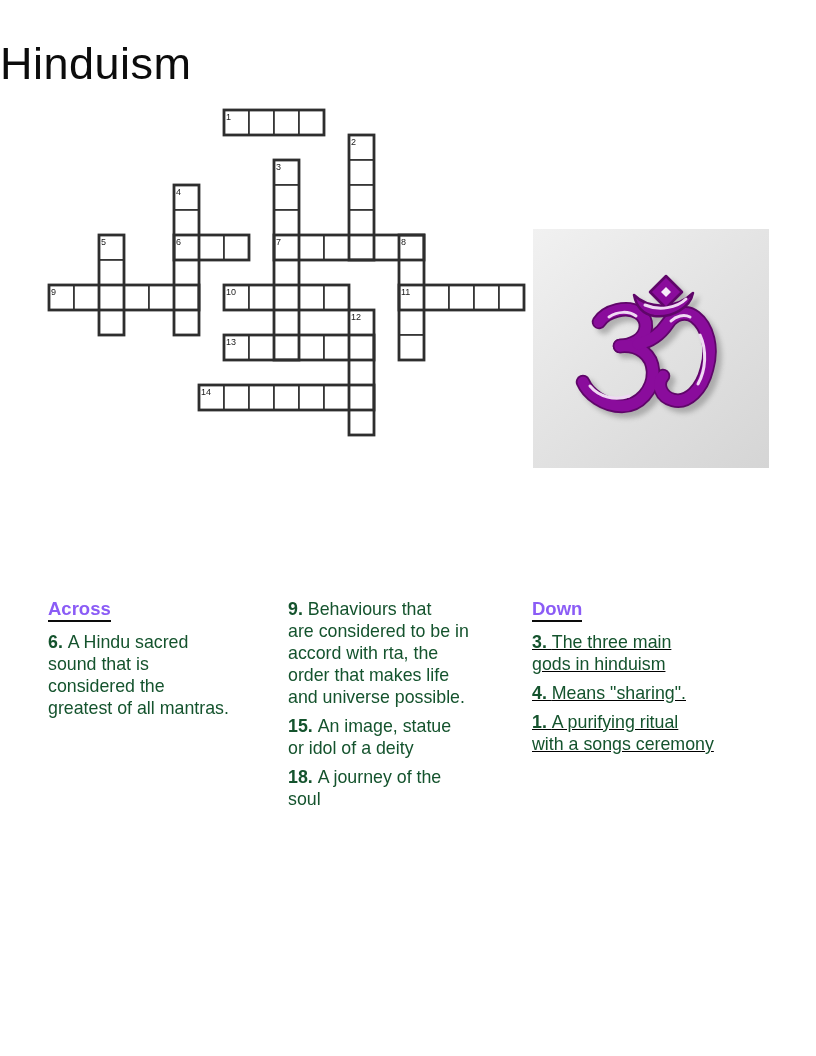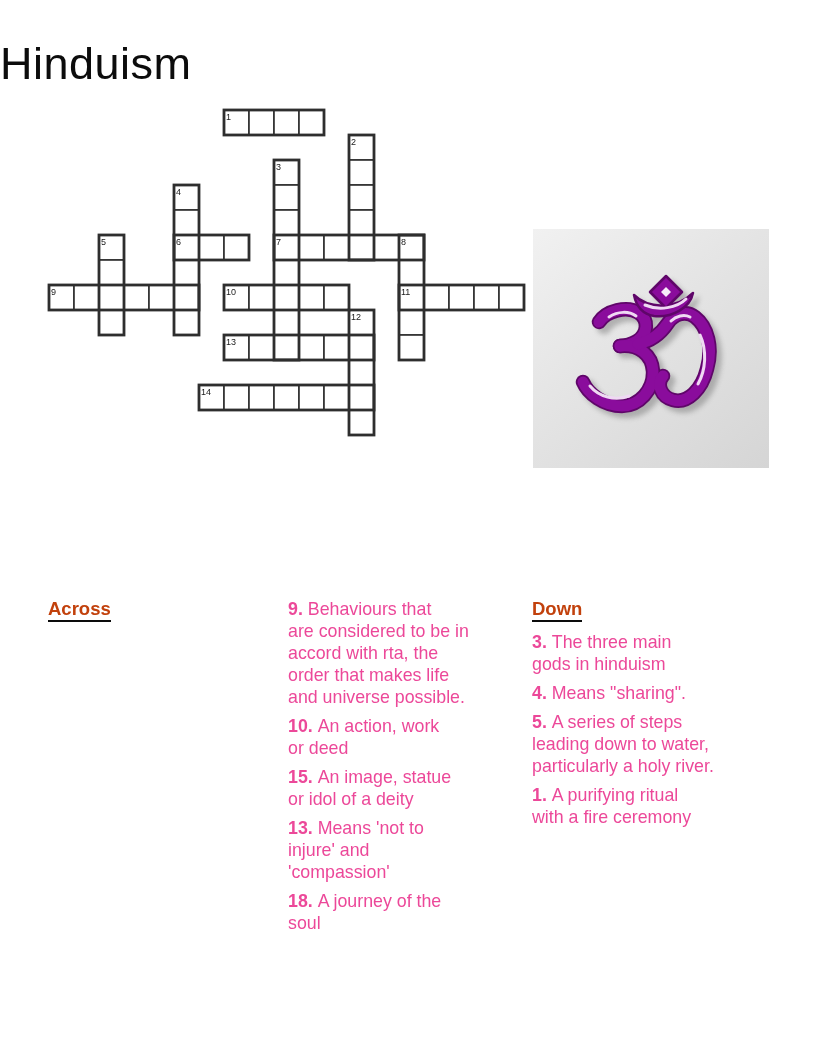--- a/index.html
+++ b/index.html
@@ -33,7 +33,7 @@
   .clue-col.c3{left:532px;width:280px;}
   .clues-heading{
     display:inline-block;
-    font-size:18.5px;font-weight:700;color:#c2410c;
+    font-size:18.5px;font-weight:700;color:#8b5cf6;
     border-bottom:2px solid #0c0c0c;
     line-height:22px;margin:0 0 9px 0;
   }

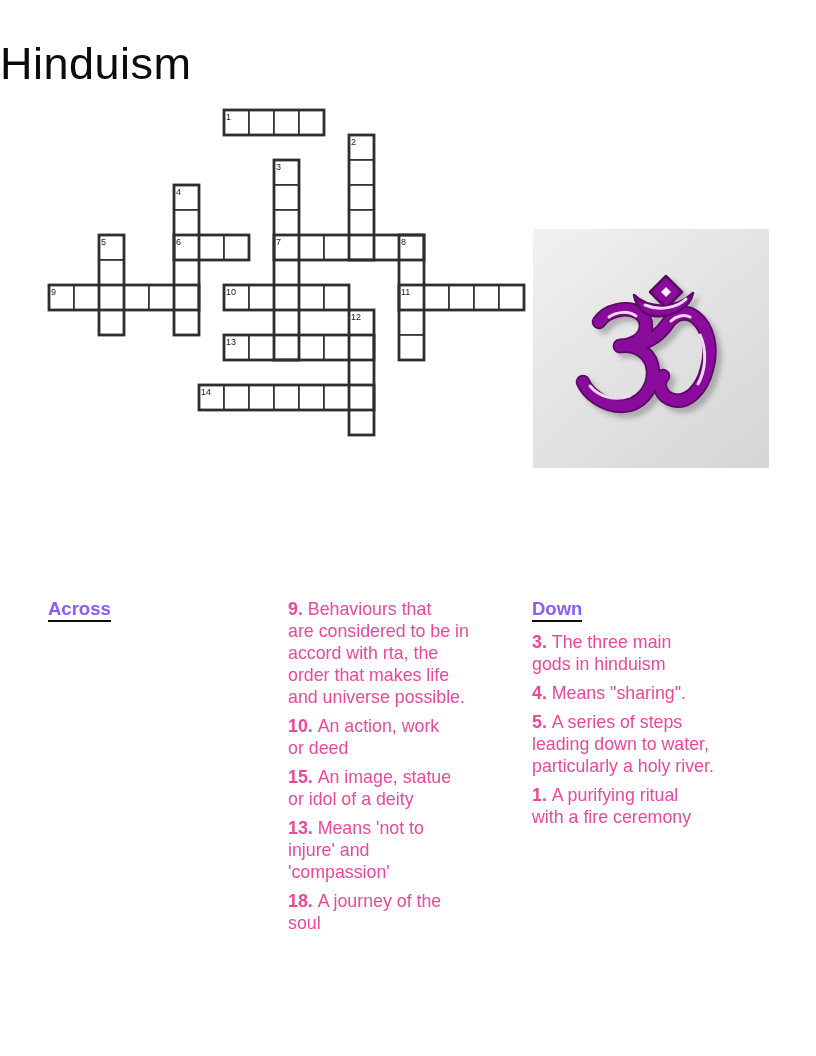--- a/index.html
+++ b/index.html
@@ -39,7 +39,7 @@
   }
   .clue{
     margin:0 0 7px 0;
-    font-size:17.8px;line-height:22px;color:#ec4899;
+    font-size:17.8px;line-height:22px;color:#14532d;
   }
   .clue .clue-num{font-weight:700;}
   .clue .clue-text{white-space:pre-line;}

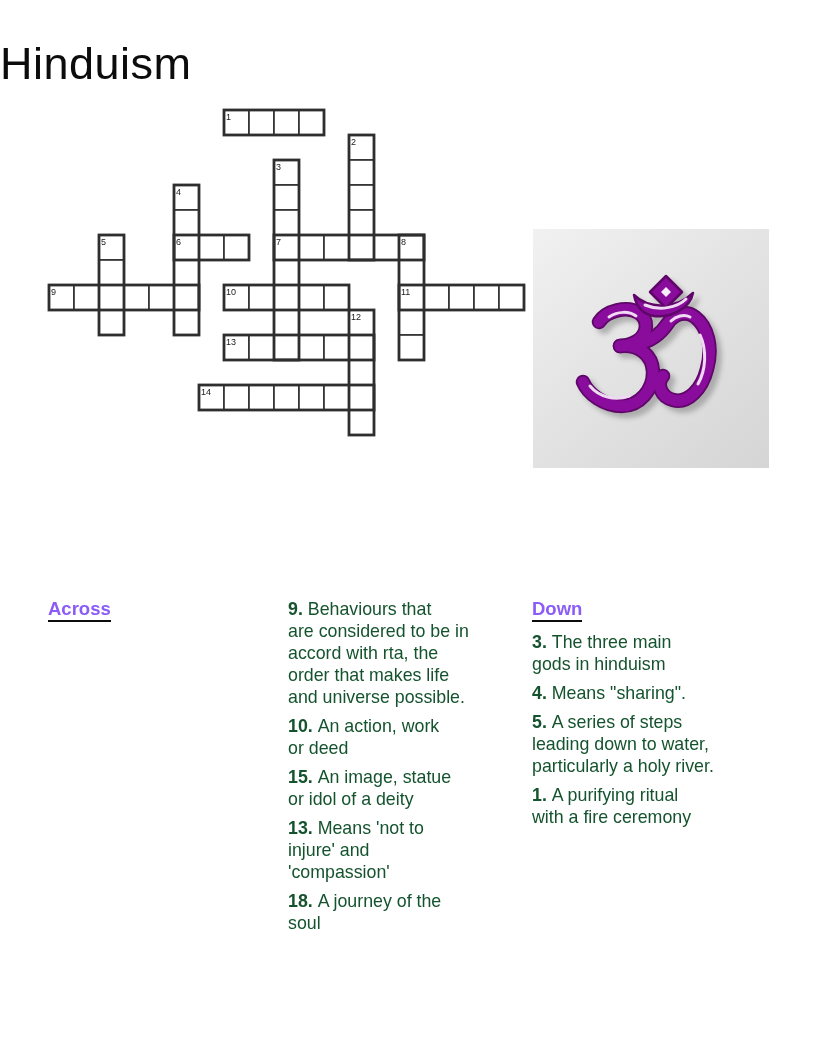--- a/index.html
+++ b/index.html
@@ -30,7 +30,7 @@
   .clue-col{position:absolute;top:598px;}
   .clue-col.c1{left:48px;width:240px;}
   .clue-col.c2{left:288px;width:246px;}
-  .clue-col.c3{left:532px;width:280px;}
+  .clue-col.c3{left:532px;width:280px;text-decoration:underline;}
   .clues-heading{
     display:inline-block;
     font-size:18.5px;font-weight:700;color:#8b5cf6;

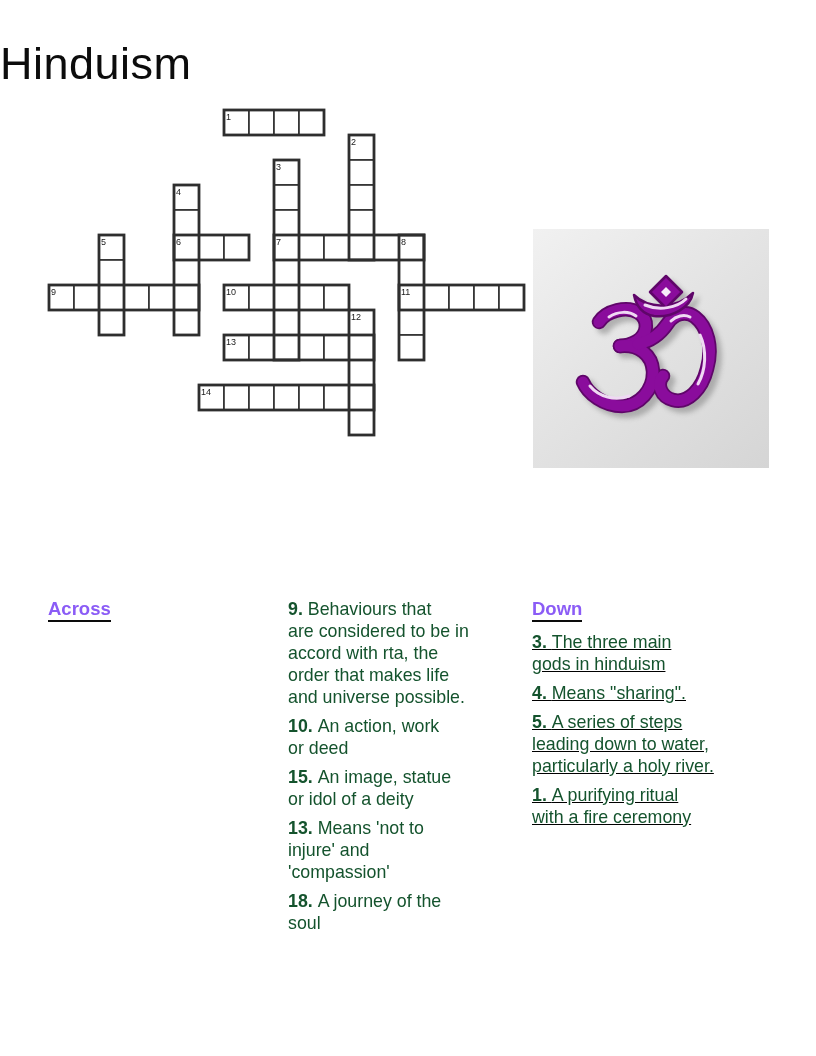--- a/index.html
+++ b/index.html
@@ -190,6 +190,10 @@
   <div id="clue-cols">
       <div class="clue-col c1">
         <div><span class="clues-heading">Across</span></div>
+        <p class="clue"><span class="clue-num">6. </span><span class="clue-text">A Hindu sacred
+sound that is
+considered the
+greatest of all mantras.</span></p>
       </div>
       <div class="clue-col c2">
         <p class="clue"><span class="clue-num">9. </span><span class="clue-text">Behaviours that

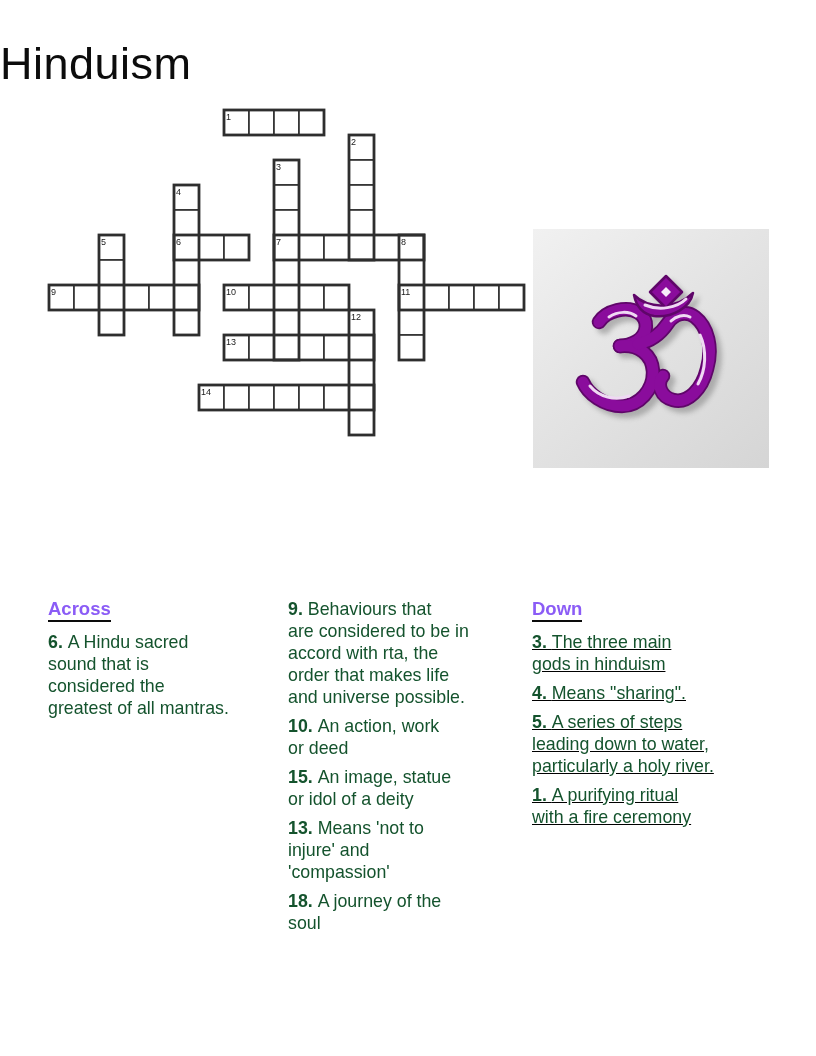--- a/index.html
+++ b/index.html
@@ -201,8 +201,6 @@
 accord with rta, the
 order that makes life
 and universe possible.</span></p>
-        <p class="clue"><span class="clue-num">10. </span><span class="clue-text">An action, work
-or deed</span></p>
         <p class="clue"><span class="clue-num">15. </span><span class="clue-text">An image, statue
 or idol of a deity</span></p>
         <p class="clue"><span class="clue-num">13. </span><span class="clue-text">Means 'not to

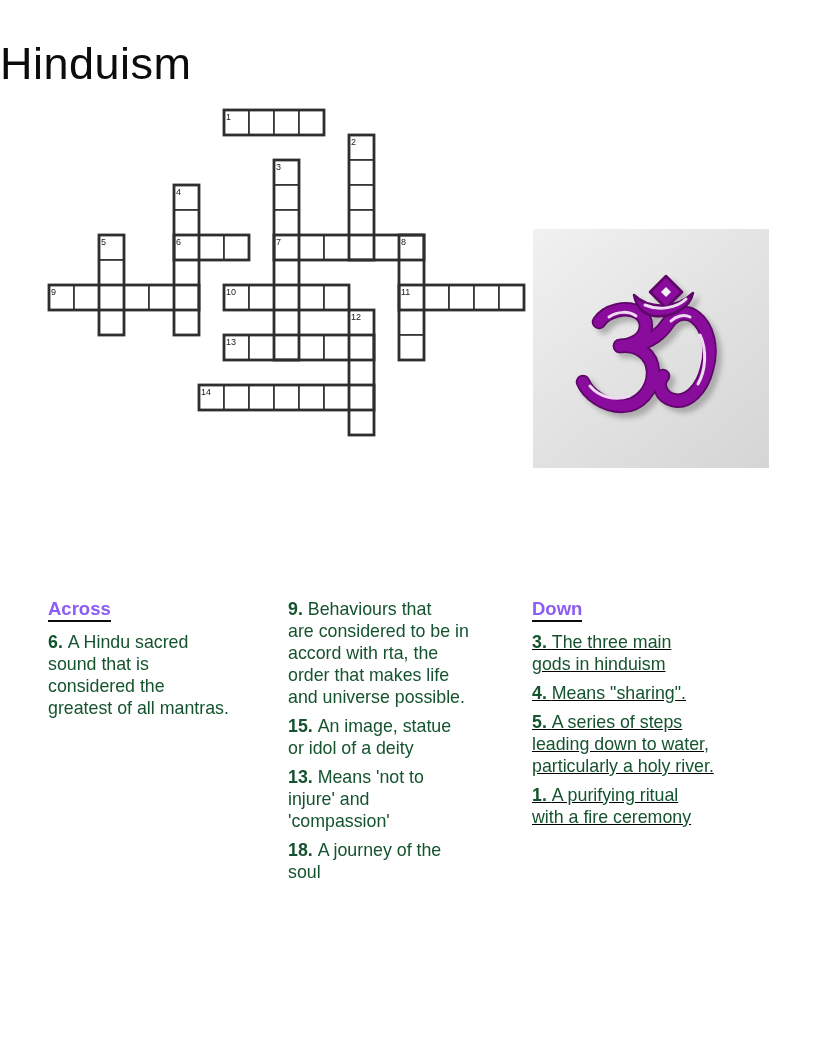--- a/index.html
+++ b/index.html
@@ -214,9 +214,6 @@
         <p class="clue"><span class="clue-num">3. </span><span class="clue-text">The three main
 gods in hinduism</span></p>
         <p class="clue"><span class="clue-num">4. </span><span class="clue-text">Means "sharing".</span></p>
-        <p class="clue"><span class="clue-num">5. </span><span class="clue-text">A series of steps
-leading down to water,
-particularly a holy river.</span></p>
         <p class="clue"><span class="clue-num">1. </span><span class="clue-text">A purifying ritual
 with a fire ceremony</span></p>
       </div>

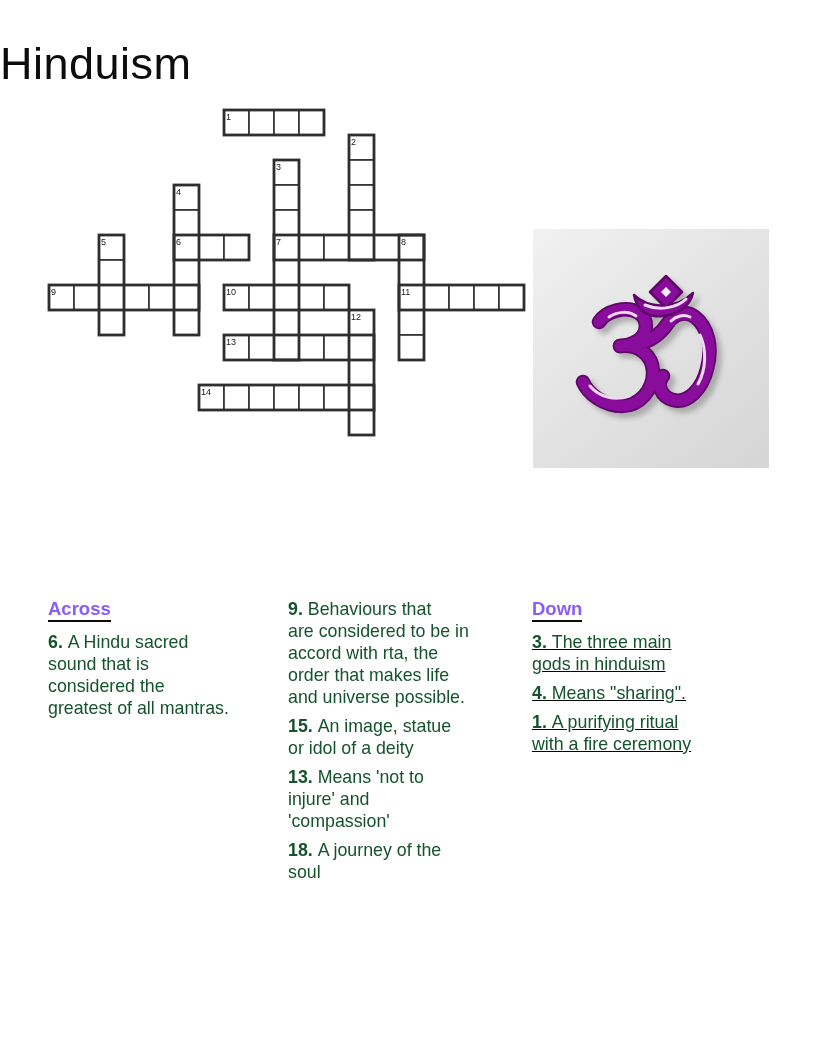--- a/index.html
+++ b/index.html
@@ -215,7 +215,7 @@
 gods in hinduism</span></p>
         <p class="clue"><span class="clue-num">4. </span><span class="clue-text">Means "sharing".</span></p>
         <p class="clue"><span class="clue-num">1. </span><span class="clue-text">A purifying ritual
-with a fire ceremony</span></p>
+with a songs ceremony</span></p>
       </div>
     </div>
 

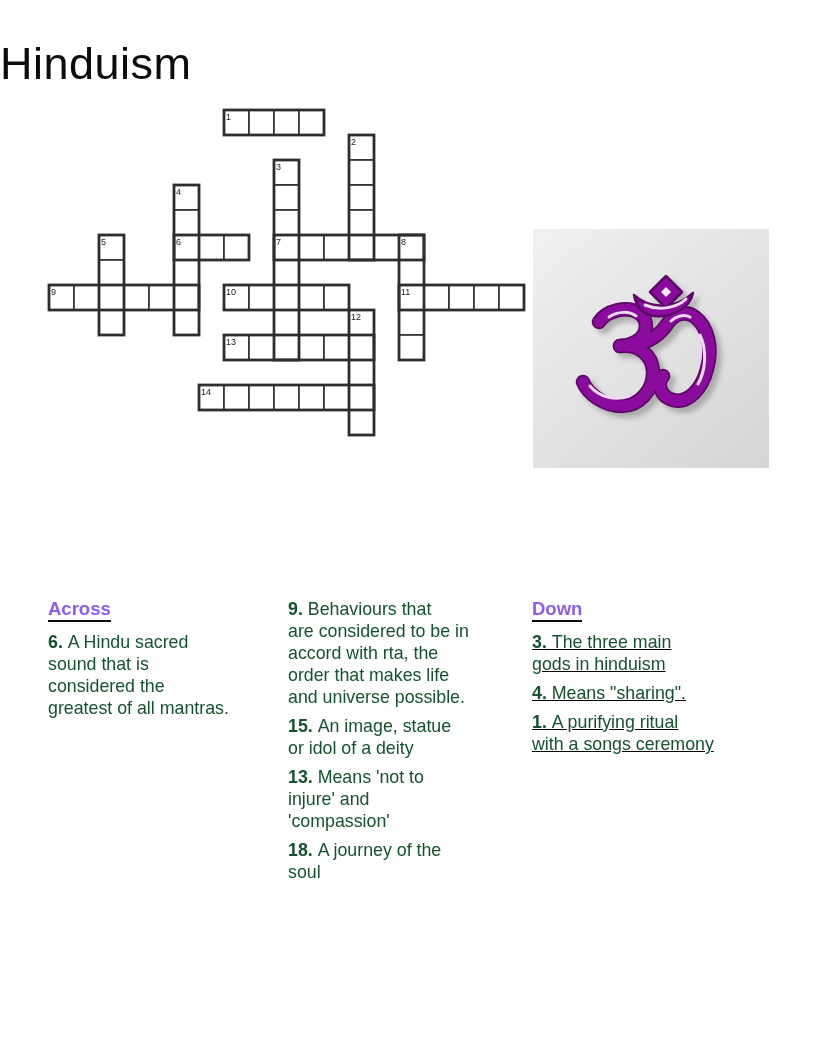--- a/index.html
+++ b/index.html
@@ -203,9 +203,6 @@
 and universe possible.</span></p>
         <p class="clue"><span class="clue-num">15. </span><span class="clue-text">An image, statue
 or idol of a deity</span></p>
-        <p class="clue"><span class="clue-num">13. </span><span class="clue-text">Means 'not to
-injure' and
-'compassion'</span></p>
         <p class="clue"><span class="clue-num">18. </span><span class="clue-text">A journey of the
 soul</span></p>
       </div>

